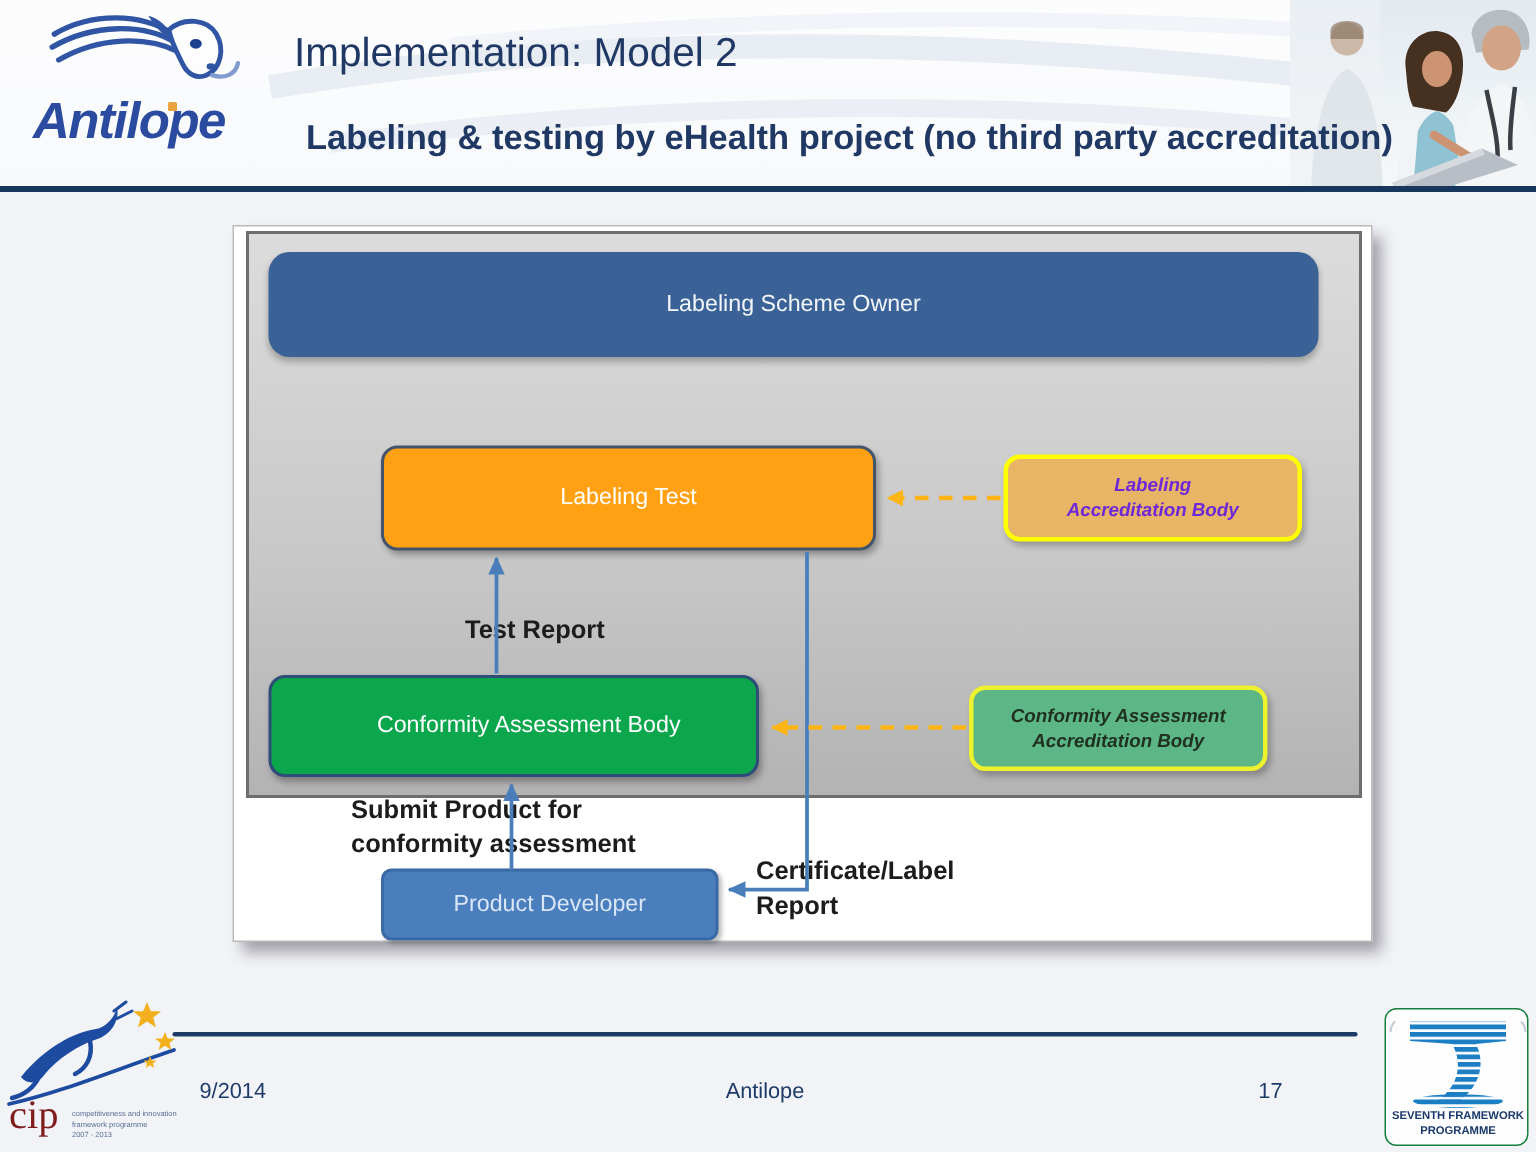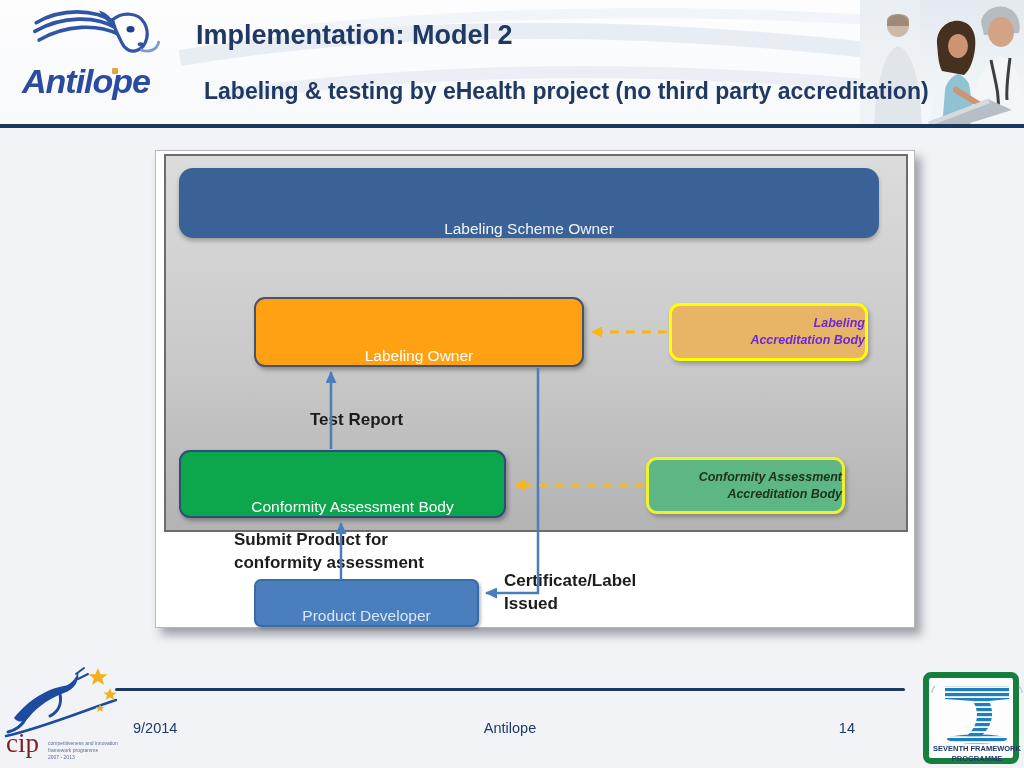--- a/index.html
+++ b/index.html
@@ -29,7 +29,7 @@
   .logo-idot { position:absolute; left:106px; top:64px; width:6px; height:6px; background:#e8a33d; border-radius:1px; z-index:3; }
   .title {
     position:absolute; left:196px; top:20px; z-index:2;
-    font-size:27px; font-weight:bold; color:#1f3864;
+    font-size:27px; font-weight:normal; color:#1f3864;
   }
   .subtitle {
     position:absolute; left:204px; top:78px; z-index:2;

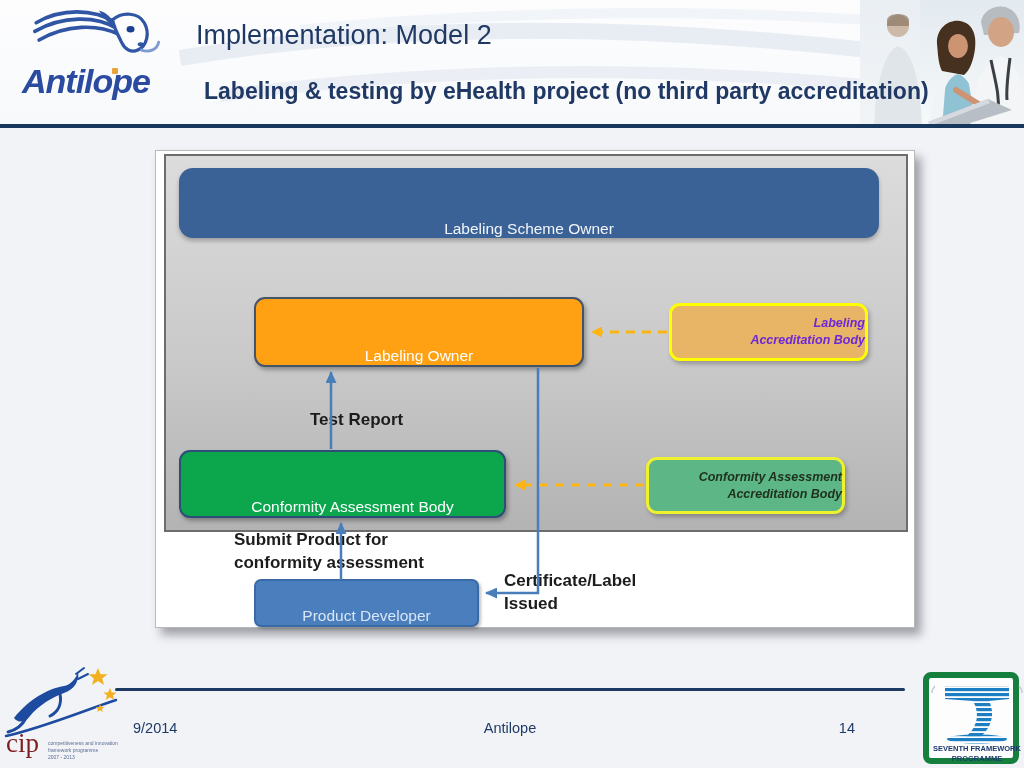--- a/index.html
+++ b/index.html
@@ -50,7 +50,7 @@
     border:2px solid #6d6d6d;
   }
   .dbox {
-    position:absolute; display:flex; align-items:flex-end; justify-content:center;
+    position:absolute; display:flex; align-items:center; justify-content:center;
     text-align:center; z-index:3;
   }
   .scheme-owner {

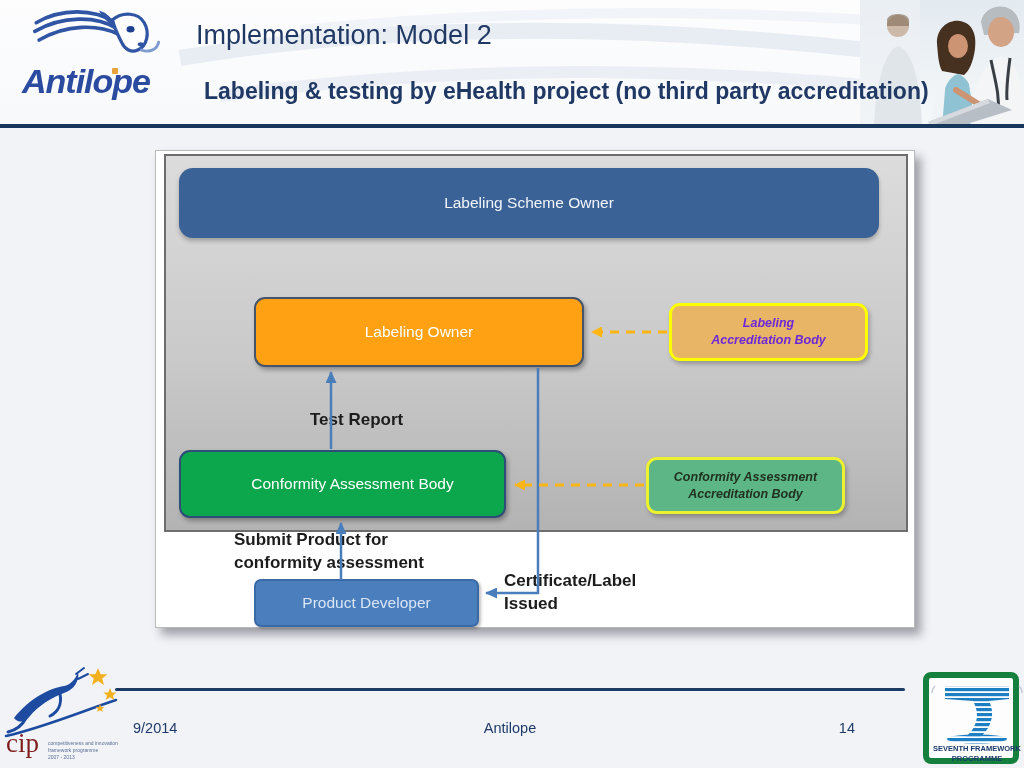--- a/index.html
+++ b/index.html
@@ -190,7 +190,7 @@
     </div>
 
     <div class="dbox labeling-body">
-      <span>Labeling Owner</span>
+      <span>Labeling Test</span>
     </div>
 
     <div class="dbox labeling-accr">

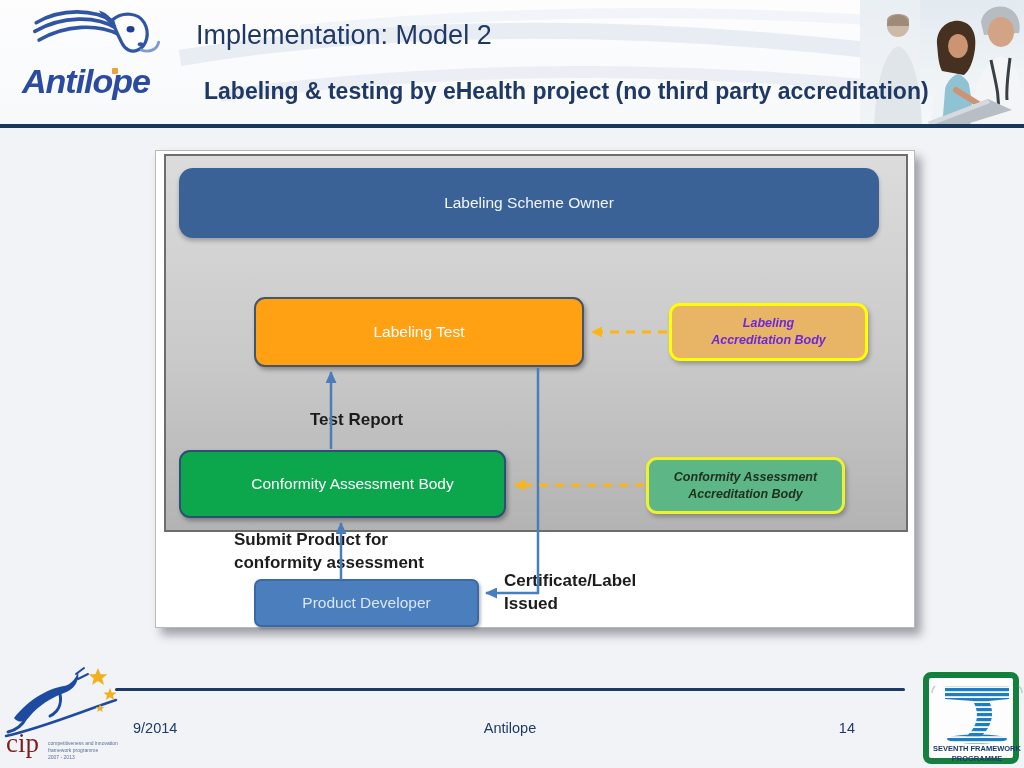--- a/index.html
+++ b/index.html
@@ -220,7 +220,7 @@
 
     <div class="flow-label lbl-cert">
       <span style="display:block">Certificate/Label</span>
-      <span style="display:block">Issued</span>
+      <span style="display:block">Report</span>
     </div>
 
     <svg class="arrows" viewBox="0 0 760 478">

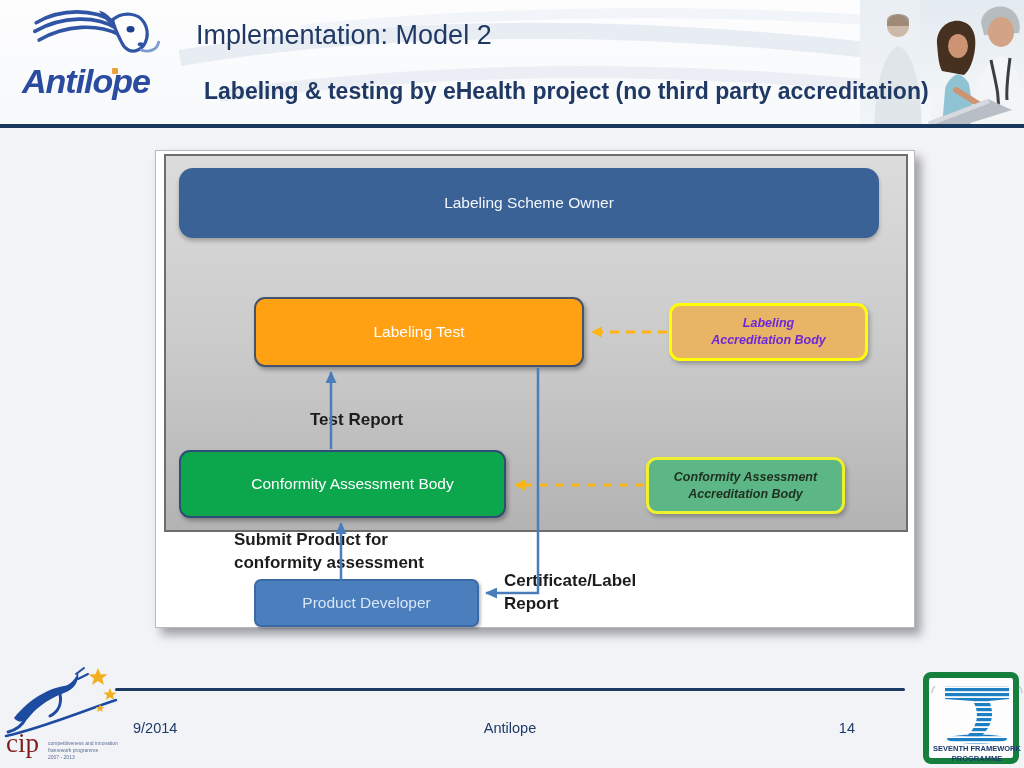--- a/index.html
+++ b/index.html
@@ -250,7 +250,7 @@
   <div class="footer-text">
     <span class="f-date">9/2014</span>
     <span class="f-center">Antilope</span>
-    <span class="f-page">14</span>
+    <span class="f-page">17</span>
   </div>
 
   <div class="cip-wrap">

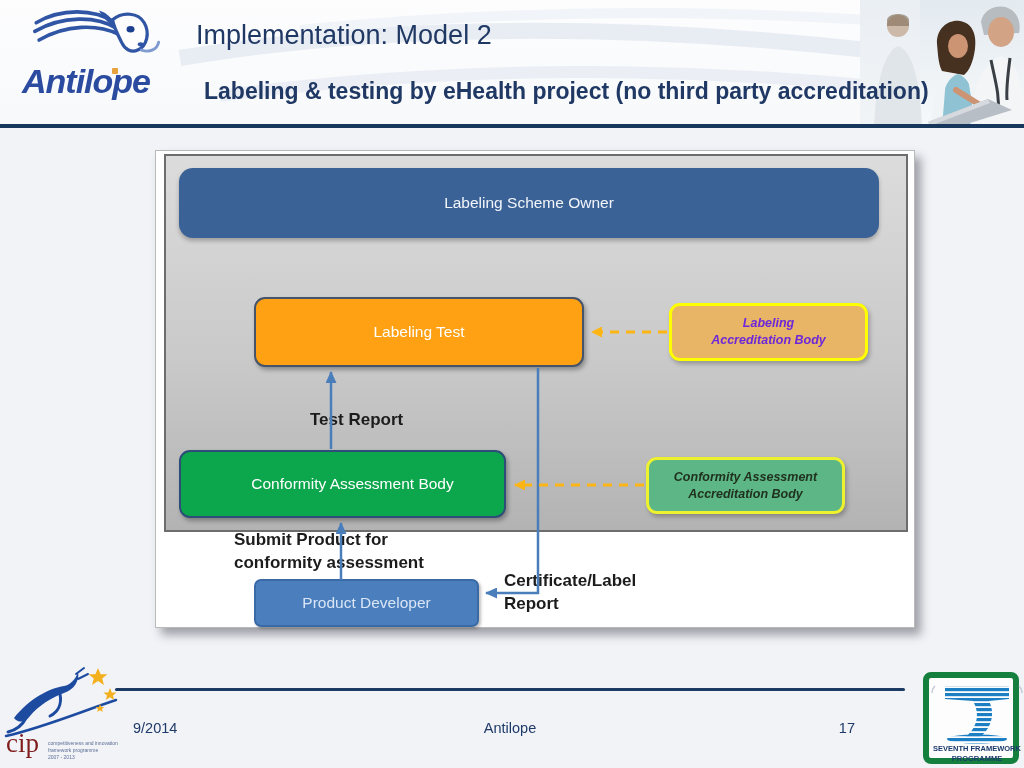--- a/index.html
+++ b/index.html
@@ -119,7 +119,7 @@
 
   .fp7-wrap {
     position:absolute; right:5px; top:672px; width:96px; height:92px;
-    background:#fdfdfe; border:6px solid #15803d; border-radius:8px;padding-left:48px;
+    background:#fdfdfe; border:1px solid #15803d; border-radius:8px;padding-left:48px;
   }
   .fp7-art { position:absolute; left:0; top:0; width:96px; height:68px; }
   .fp7-text { position:absolute; left:0; top:66px; width:96px; text-align:center; color:#1b3a6b; font-weight:bold; font-size:7.5px; line-height:1.3; }

